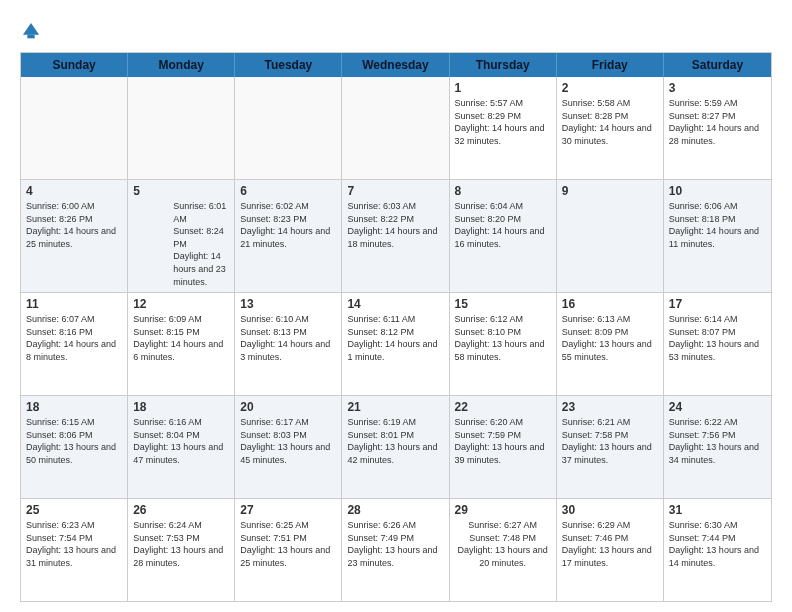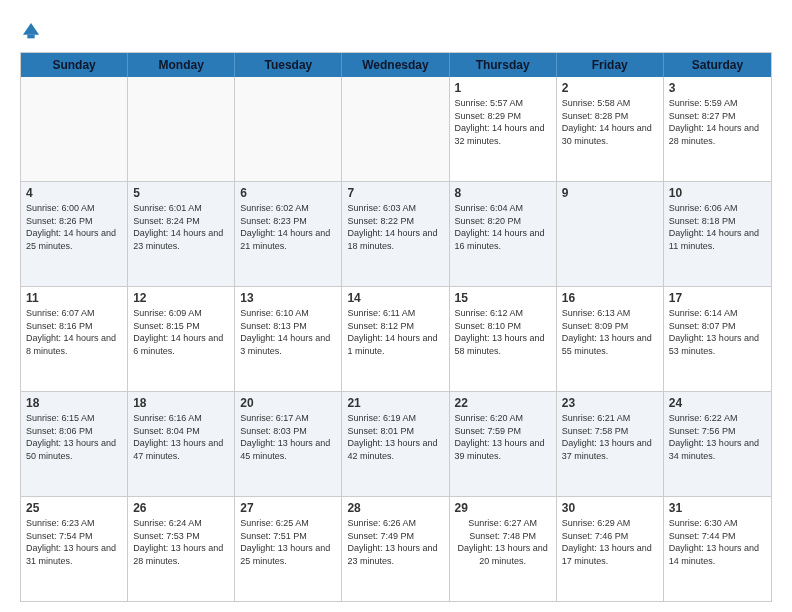--- a/index.html
+++ b/index.html
@@ -183,7 +183,7 @@
           </div>
           <div class="cal-cell alt-row">
             <span class="day-number">5</span>
-            <div class="cell-text" style="white-space: pre-line;">Sunrise: 6:01 AM
+            <div class="cell-text" style="white-space: pre-line; margin-left: 40px;">Sunrise: 6:01 AM
 Sunset: 8:24 PM
 Daylight: 14 hours and 23 minutes.</div>
           </div>

